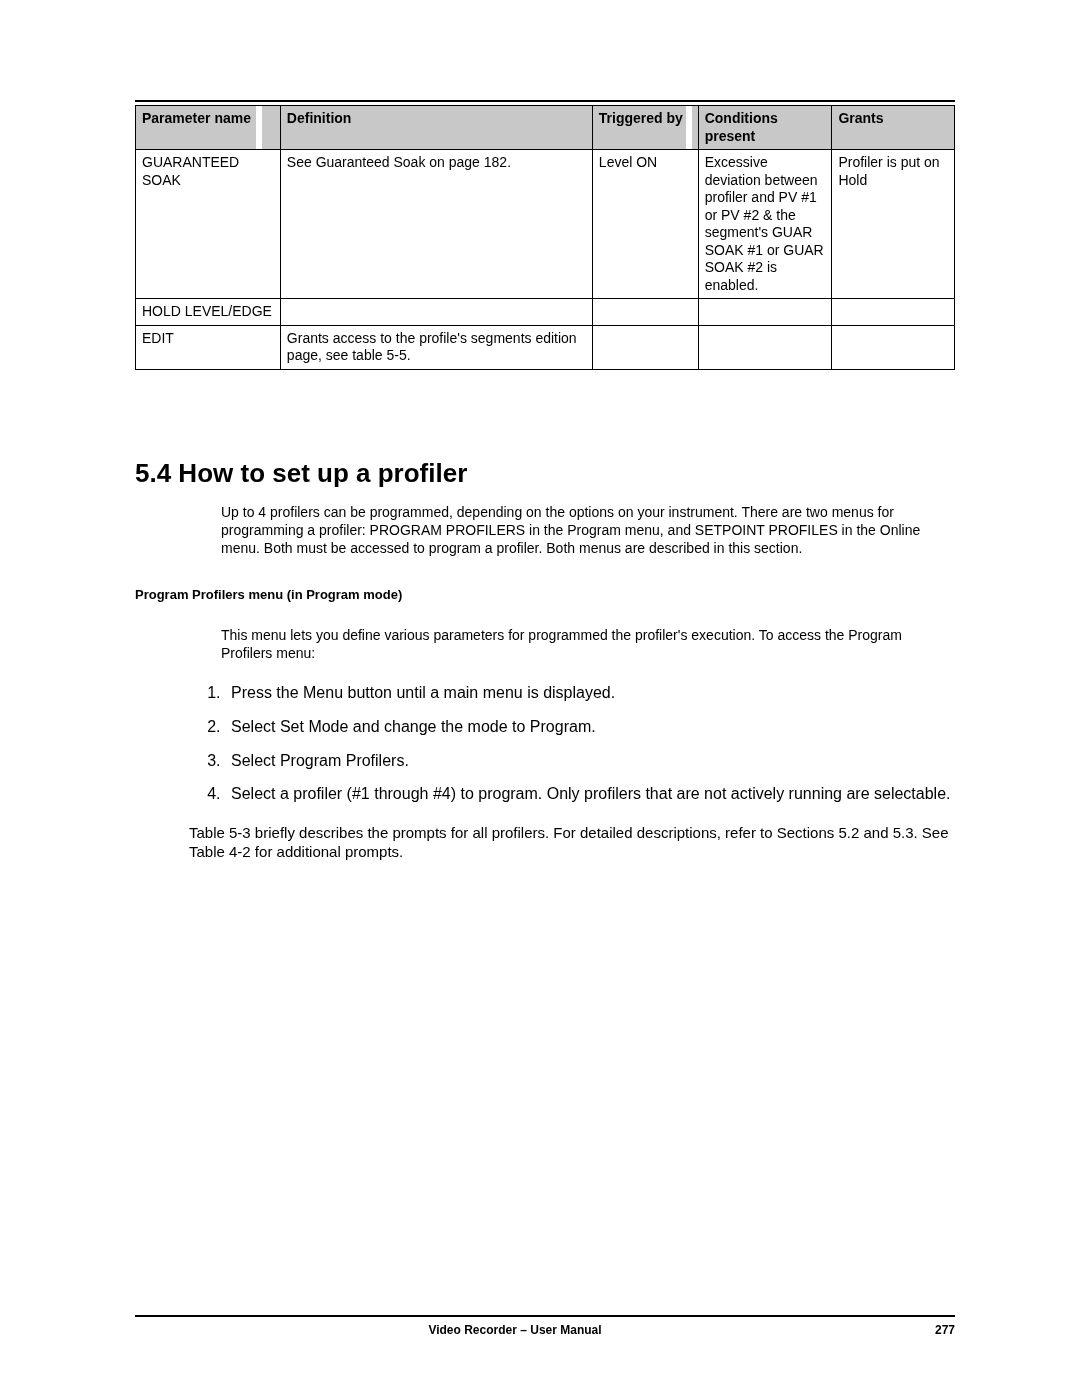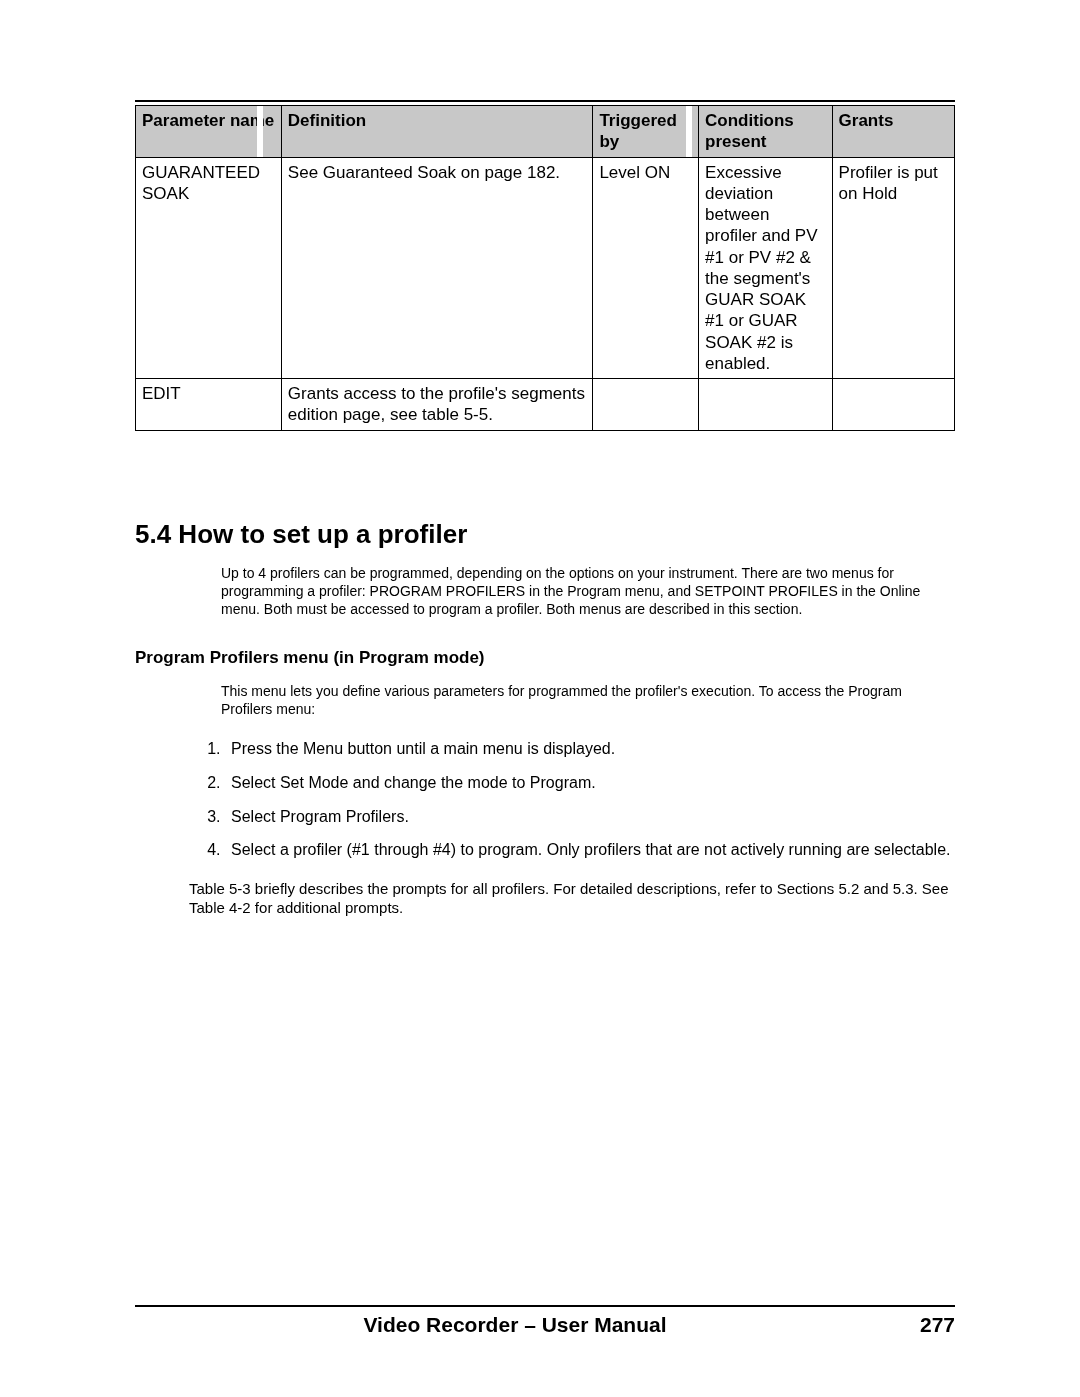--- a/index.html
+++ b/index.html
@@ -30,7 +30,7 @@
   table.param-table {
     border-collapse: collapse;
     width: 100%;
-    font-size: 17px;
+    font-size: 14px;
     line-height: 1.25;
   }
   table.param-table th, table.param-table td {

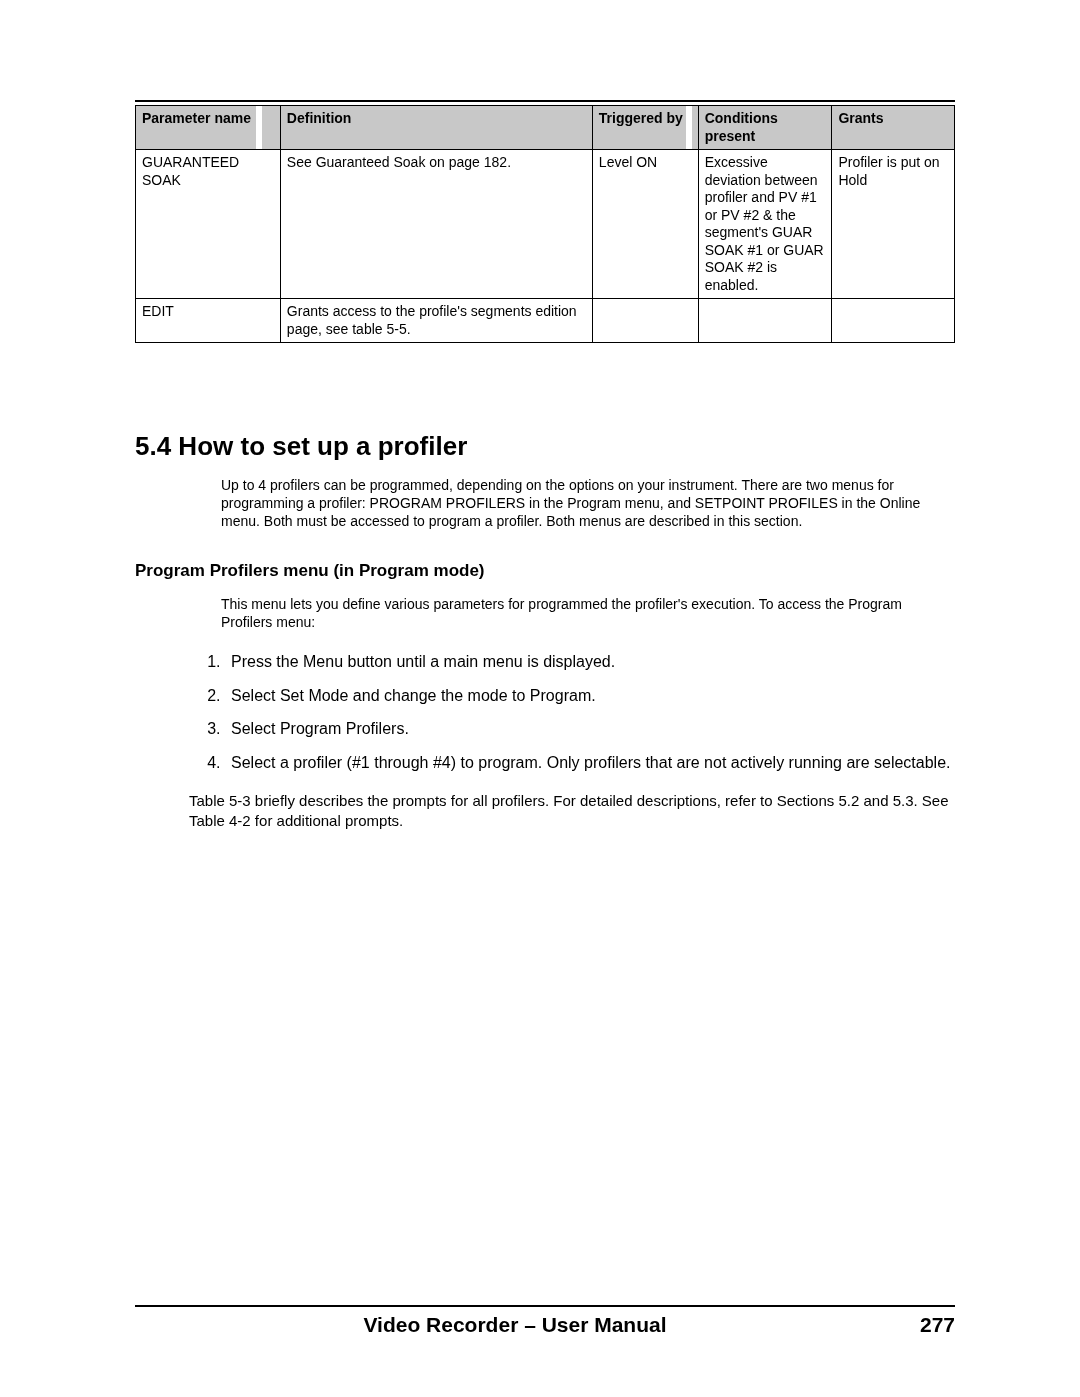--- a/index.html
+++ b/index.html
@@ -142,6 +142,13 @@
         <td>Profiler is put on Hold</td>
       </tr>
       <tr>
+        <td>HOLD LEVEL/EDGE</td>
+        <td></td>
+        <td></td>
+        <td></td>
+        <td></td>
+      </tr>
+      <tr>
         <td>EDIT</td>
         <td>Grants access to the profile's segments edition page, see table 5-5.</td>
         <td></td>

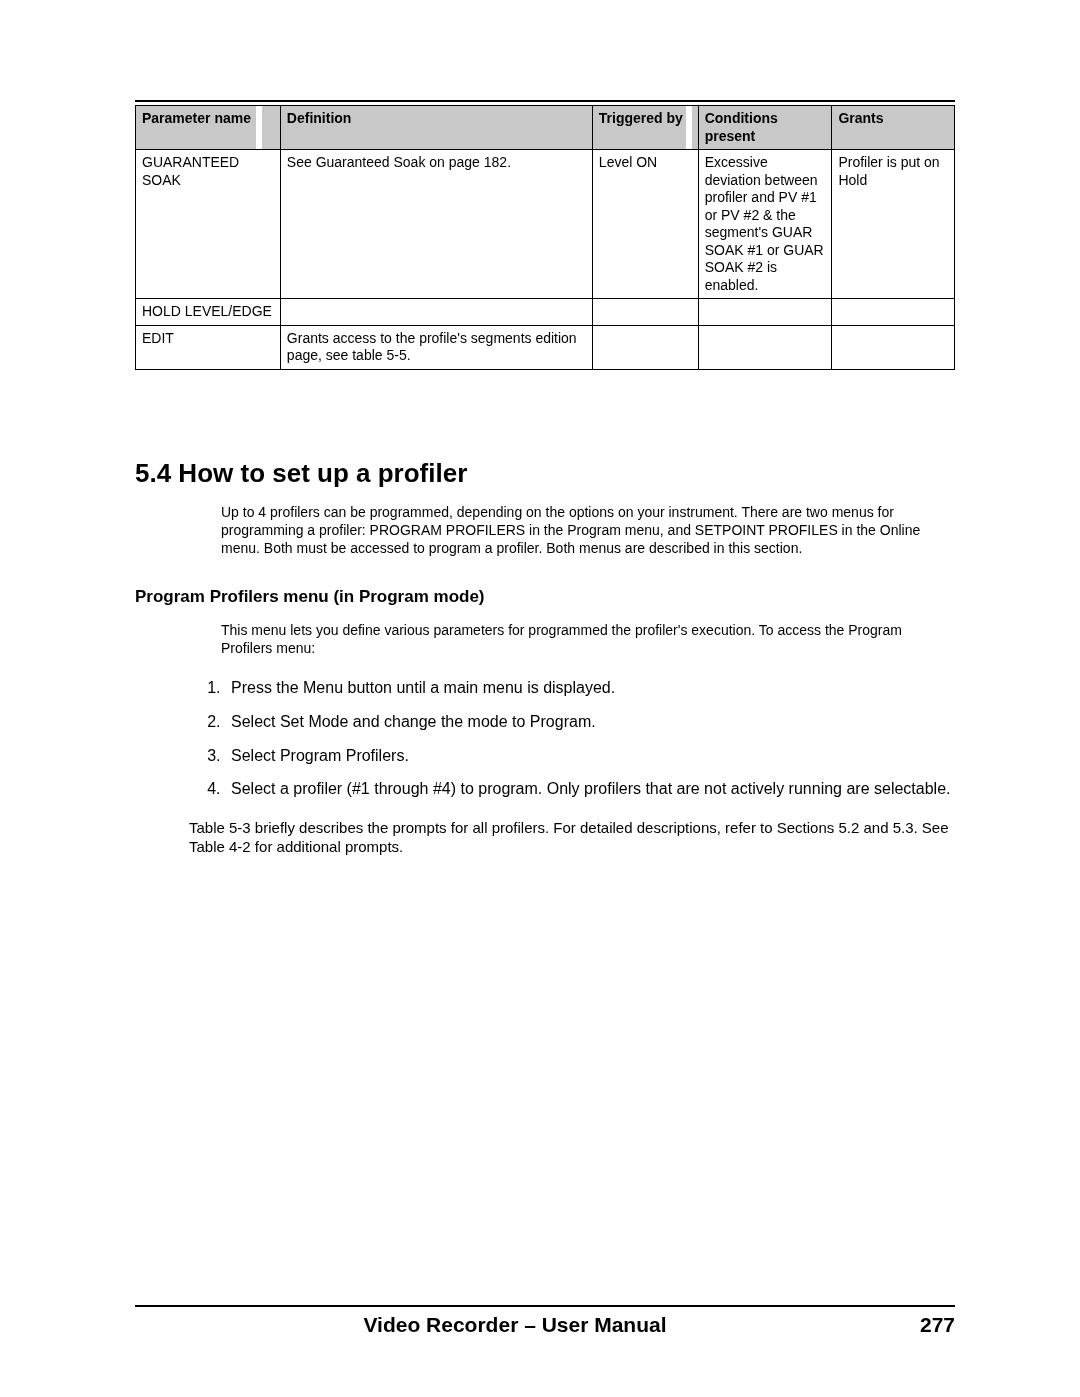--- a/index.html
+++ b/index.html
@@ -76,10 +76,10 @@
     margin-bottom: 20px;
   }
   h3.subhead {
-    font-size: 17px;
+    font-size: 13px;
     font-weight: bold;
     margin-left: 0;
-    margin-bottom: 14px;
+    margin-bottom: 24px;
     margin-top: 10px;
   }
   ol.steps {

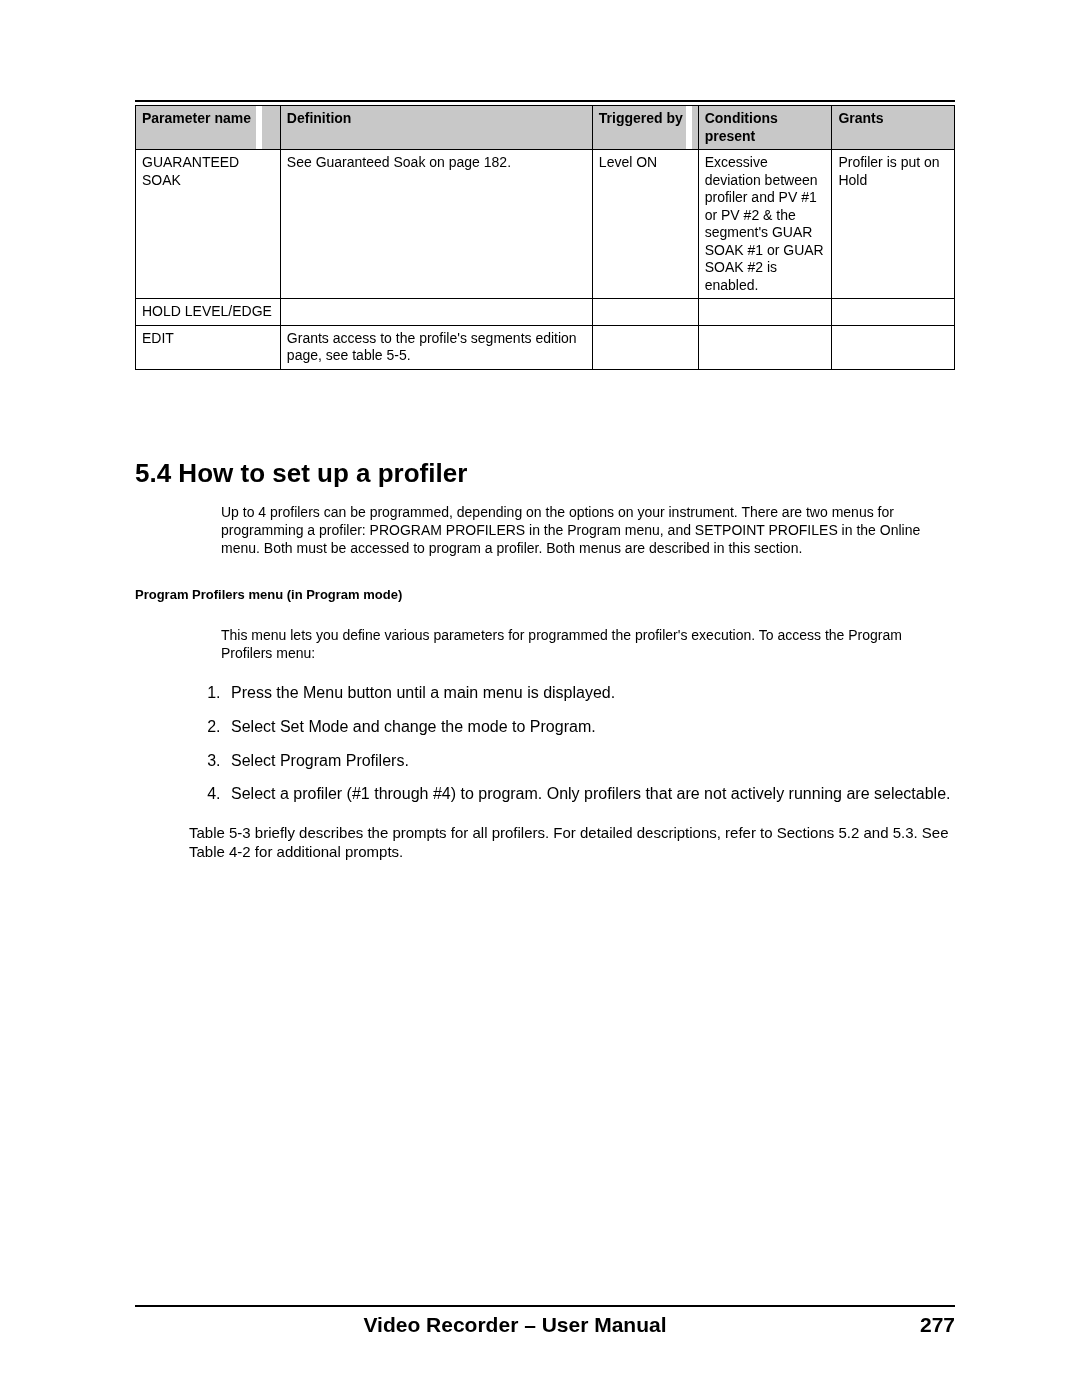--- a/index.html
+++ b/index.html
@@ -104,7 +104,7 @@
     border-top: 2px solid #000;
     padding-top: 6px;
     display: flex;
-    font-size: 21px;
+    font-size: 12px;
     font-weight: bold;
   }
   .footer .center {

